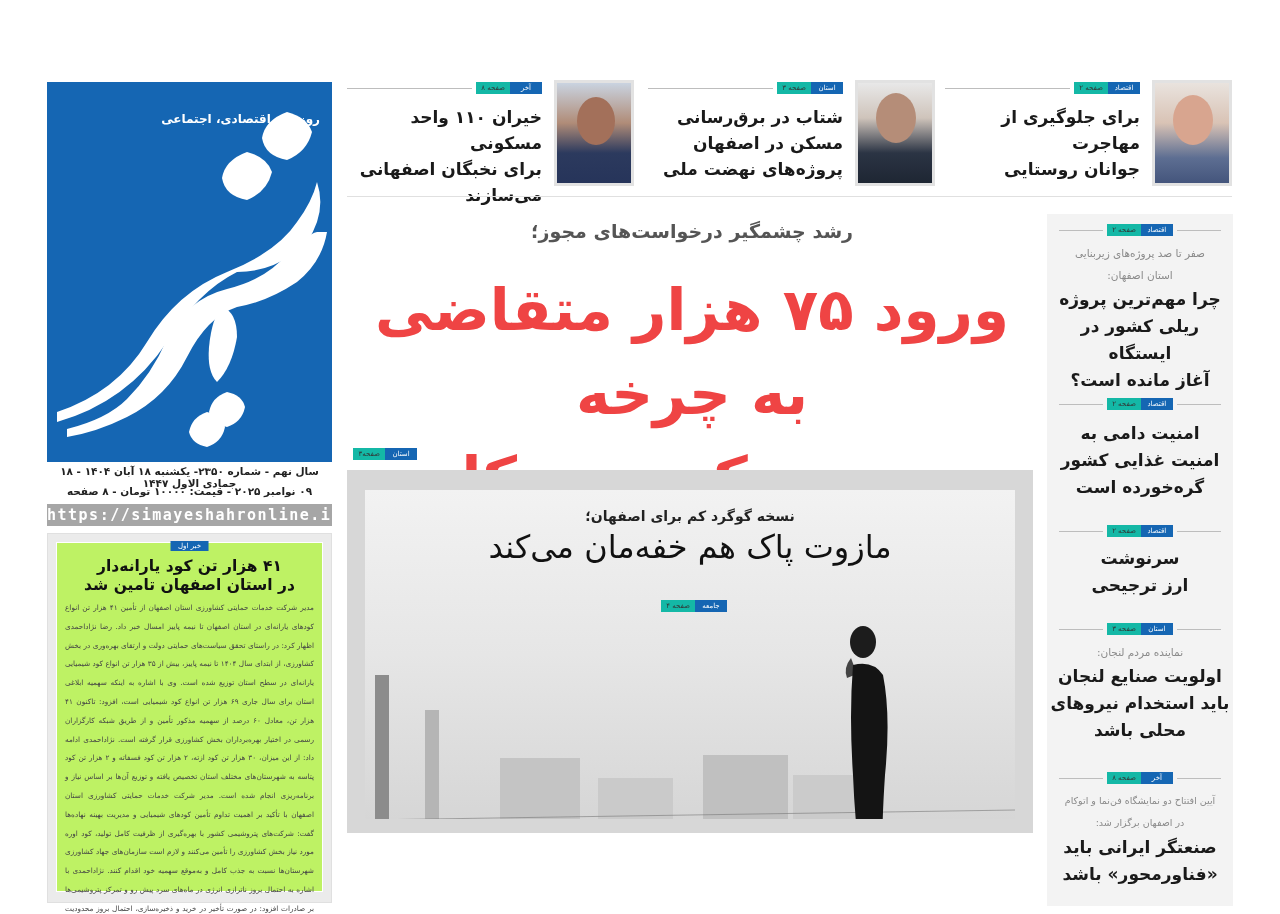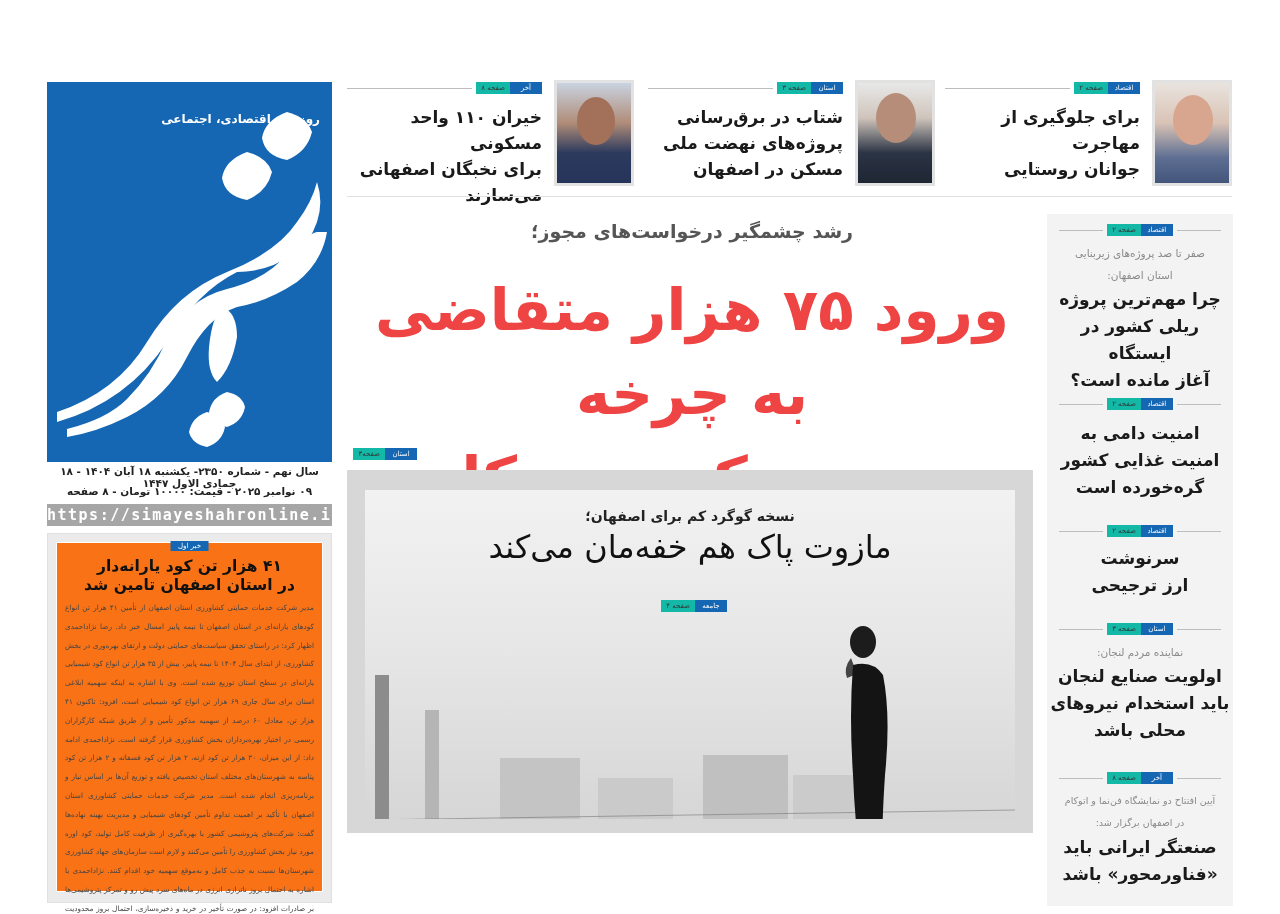--- a/index.html
+++ b/index.html
@@ -118,8 +118,8 @@
   </div>
   <div class="title">
     <div>شتاب در برق‌رسانی</div>
+    <div>مسکن در اصفهان</div>
     <div>پروژه‌های نهضت ملی</div>
-    <div>مسکن در اصفهان</div>
   </div>
 </div>
 

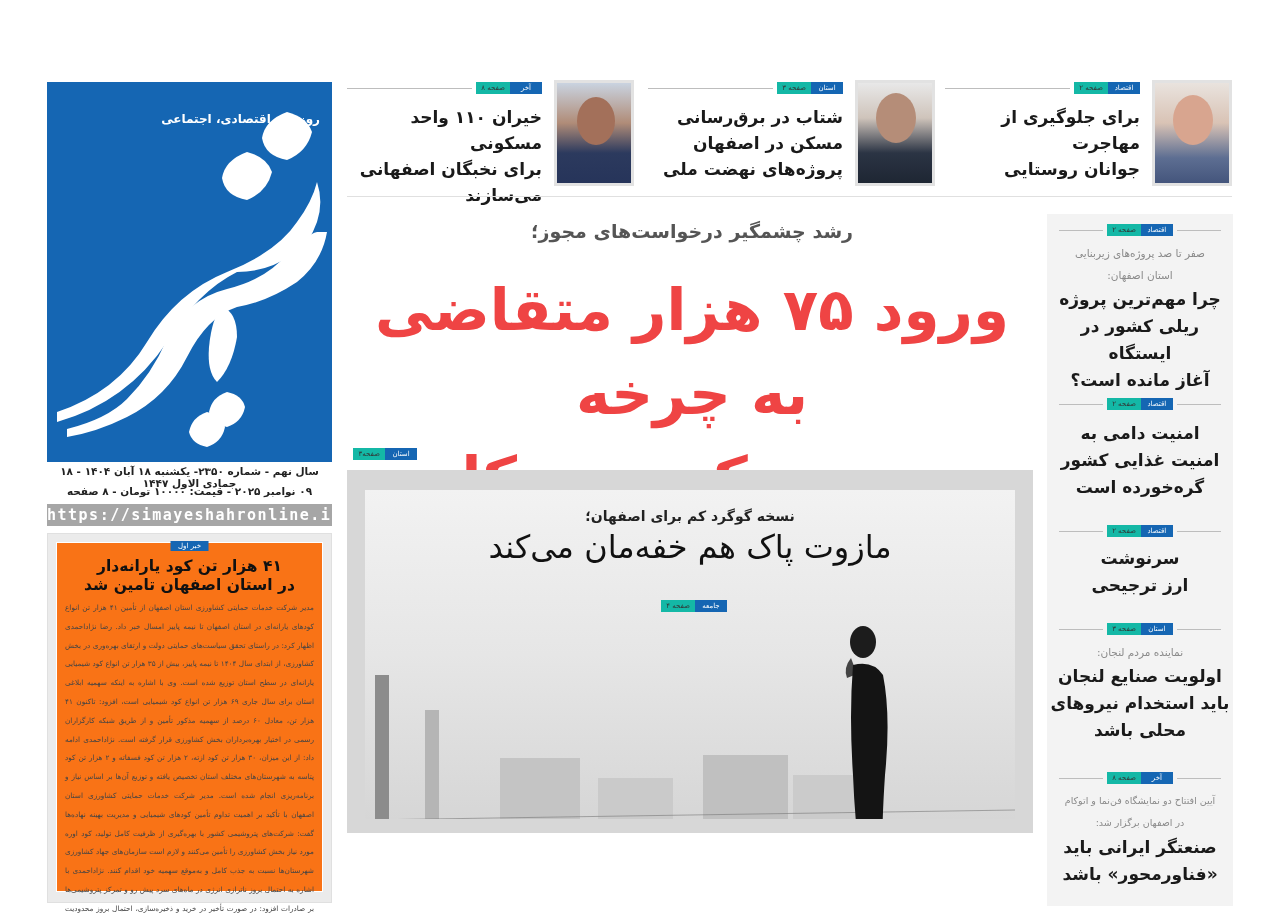--- a/index.html
+++ b/index.html
@@ -26,7 +26,7 @@
 
   
   .lead-box { left: 47px; top: 533px; width: 285px; height: 370px; background: #ebebeb; border: 1px solid #e0e0e0; }
-  .lead-inner { position: absolute; left: 8px; top: 8px; right: 8px; bottom: 10px; background: #f97316; border: 1px solid #fff; padding: 14px 8px 6px 8px; }
+  .lead-inner { position: absolute; left: 8px; top: 8px; right: 8px; bottom: 10px; background: #bef264; border: 1px solid #fff; padding: 14px 8px 6px 8px; }
   .lead-badge { position: absolute; left: 50%; transform: translateX(-50%); top: -2px; background: #1566b3; color: #fff; font-size: 7px; padding: 1px 8px; }
   .lead-title { text-align: center; font-size: 15.5px; font-weight: bold; line-height: 19px; color: #111; }
   .lead-body { margin-top: 4px; font-size: 7.3px; line-height: 18.8px; color: #444; text-align: justify; }

